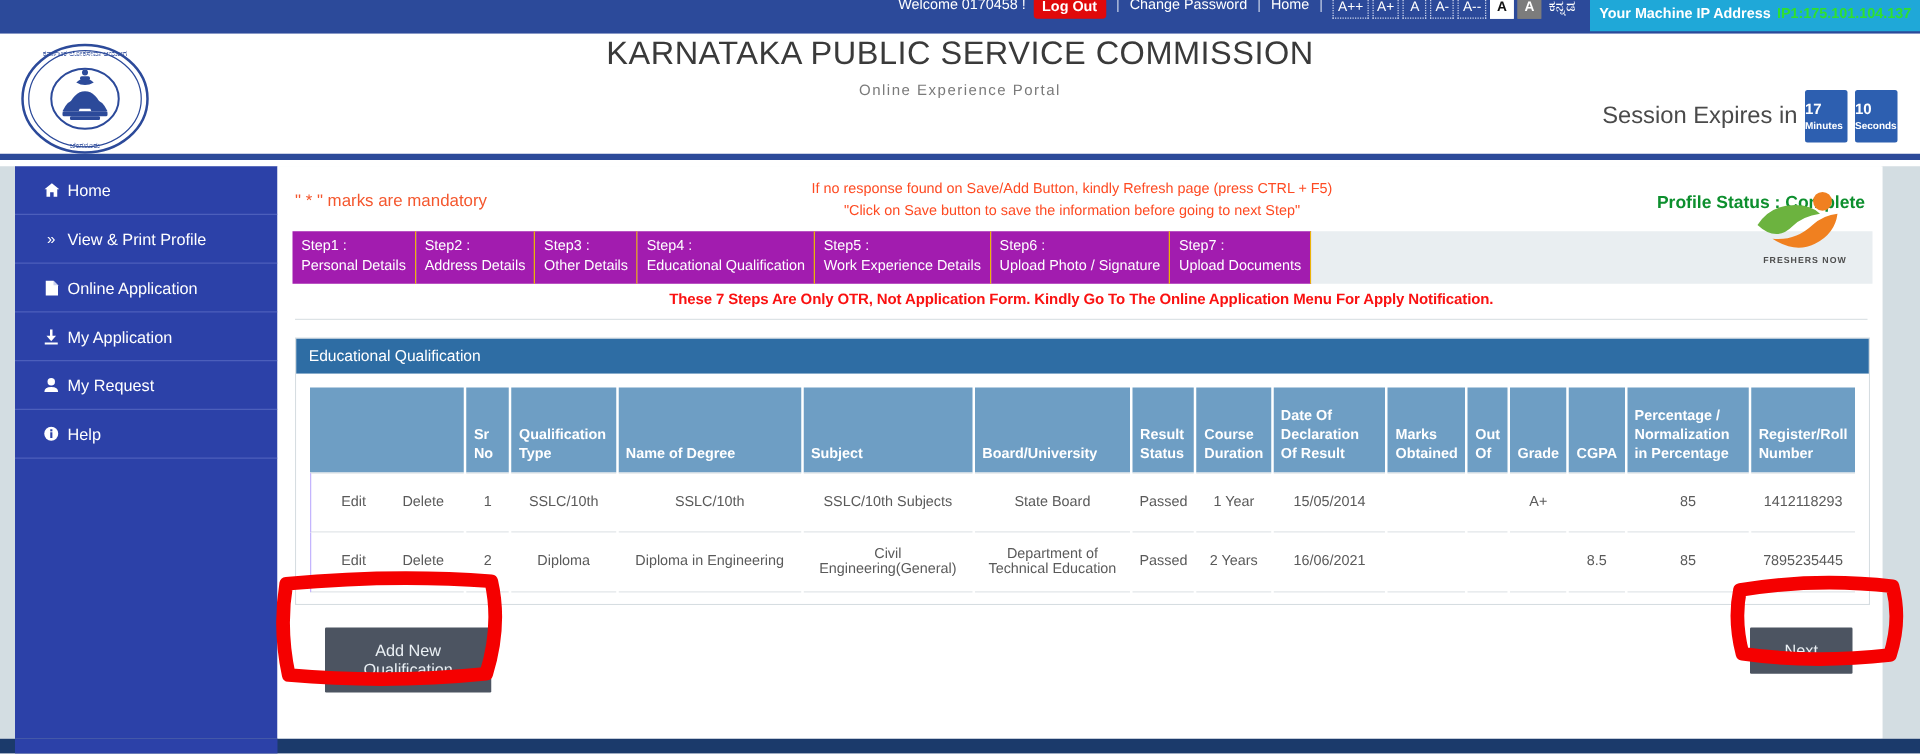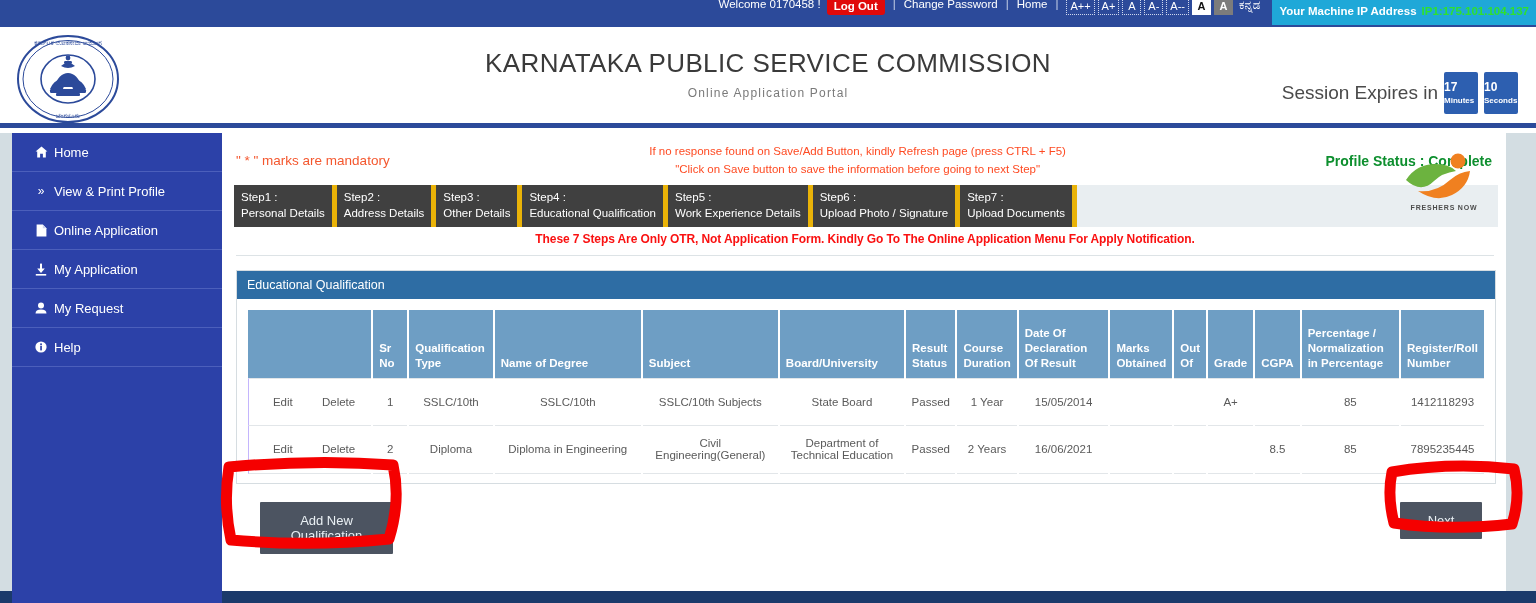--- a/index.html
+++ b/index.html
@@ -60,7 +60,7 @@
     background: #ffffff; border-bottom: 5px solid #2c4a9a;
   }
   .emblem { position: absolute; left: 14px; top: 6px; width: 108px; height: 92px; }
-  .title-wrap { position: absolute; left: 0; top: 0; width: 1536px; text-align: center; padding-top: 21px; }
+  .title-wrap { position: absolute; left: 0; top: 0; width: 1536px; text-align: center; }
   .main-title {
     font-size: 26px; color: #3a3a3a; letter-spacing: 0.4px;
     font-family: "Liberation Sans", sans-serif; font-weight: normal;

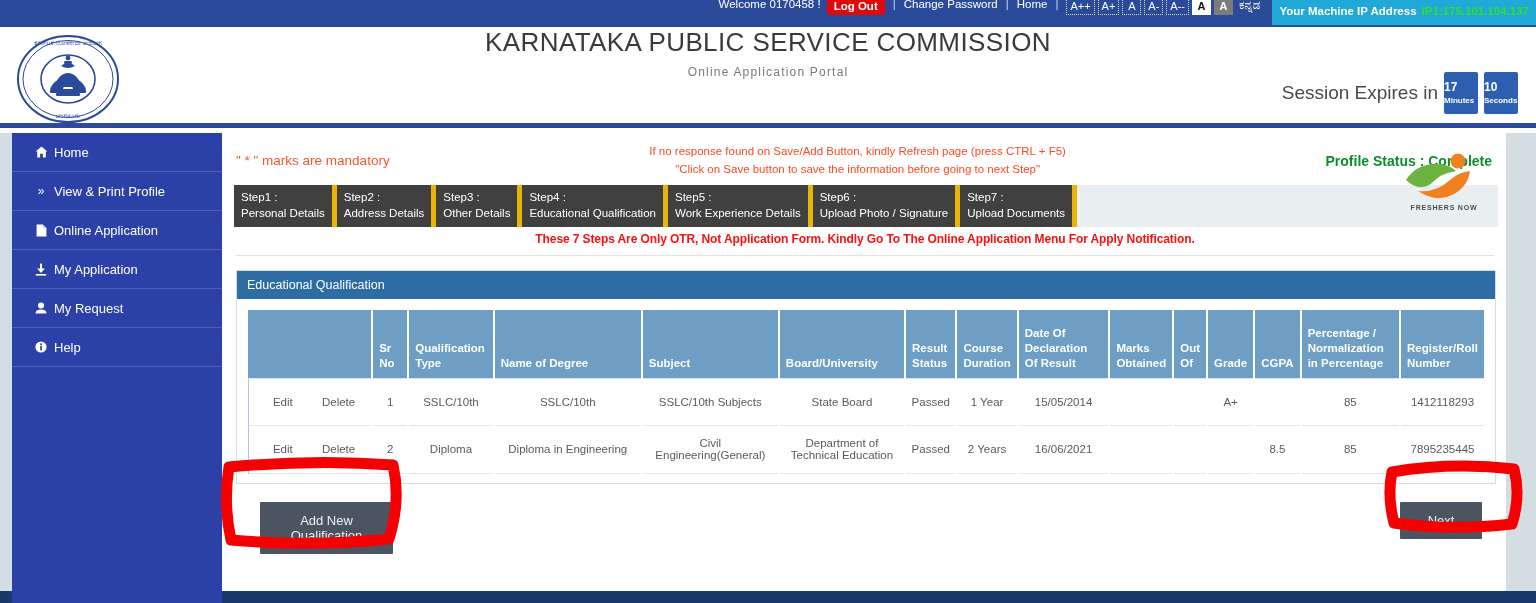--- a/index.html
+++ b/index.html
@@ -230,7 +230,7 @@
     </div>
     <div class="title-wrap">
       <div class="main-title">KARNATAKA PUBLIC SERVICE COMMISSION</div>
-      <div class="sub-title">Online Application Portal</div>
+      <div class="sub-title">Online Experience Portal</div>
     </div>
     <div class="session-wrap">
       <span class="session-label">Session Expires in</span>

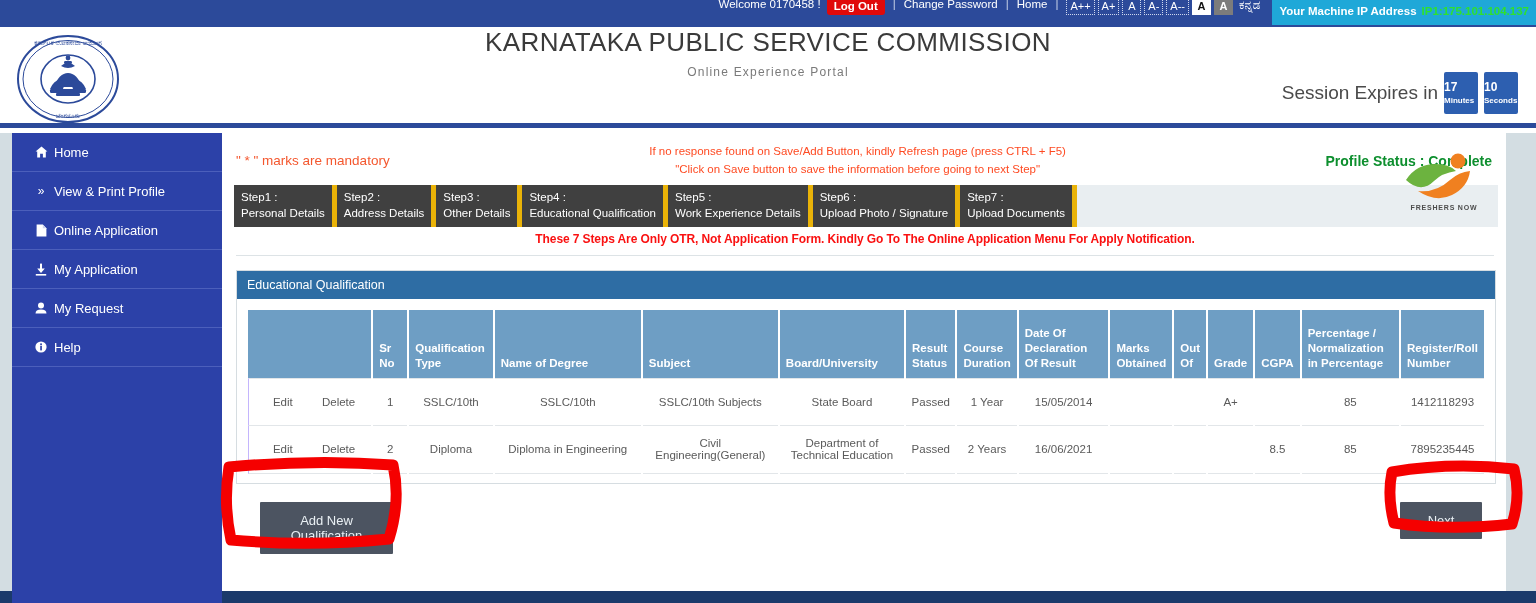--- a/index.html
+++ b/index.html
@@ -116,9 +116,9 @@
 
   .steps-row { display: flex; margin-top: 4px; padding-left: 2px; }
   .step {
-    background: #404040; color: #ffffff; font-size: 11.5px;
+    background: #a21caf; color: #ffffff; font-size: 11.5px;
     padding: 4px 7px 5px 7px; line-height: 1.45;
-    border-right: 5px solid #eab308; cursor: pointer; white-space: nowrap;
+    border-right: 1px solid #eab308; cursor: pointer; white-space: nowrap;
   }
   .steps-tail { background: #e9eef1; flex: 1; min-width: 10px; }
 

